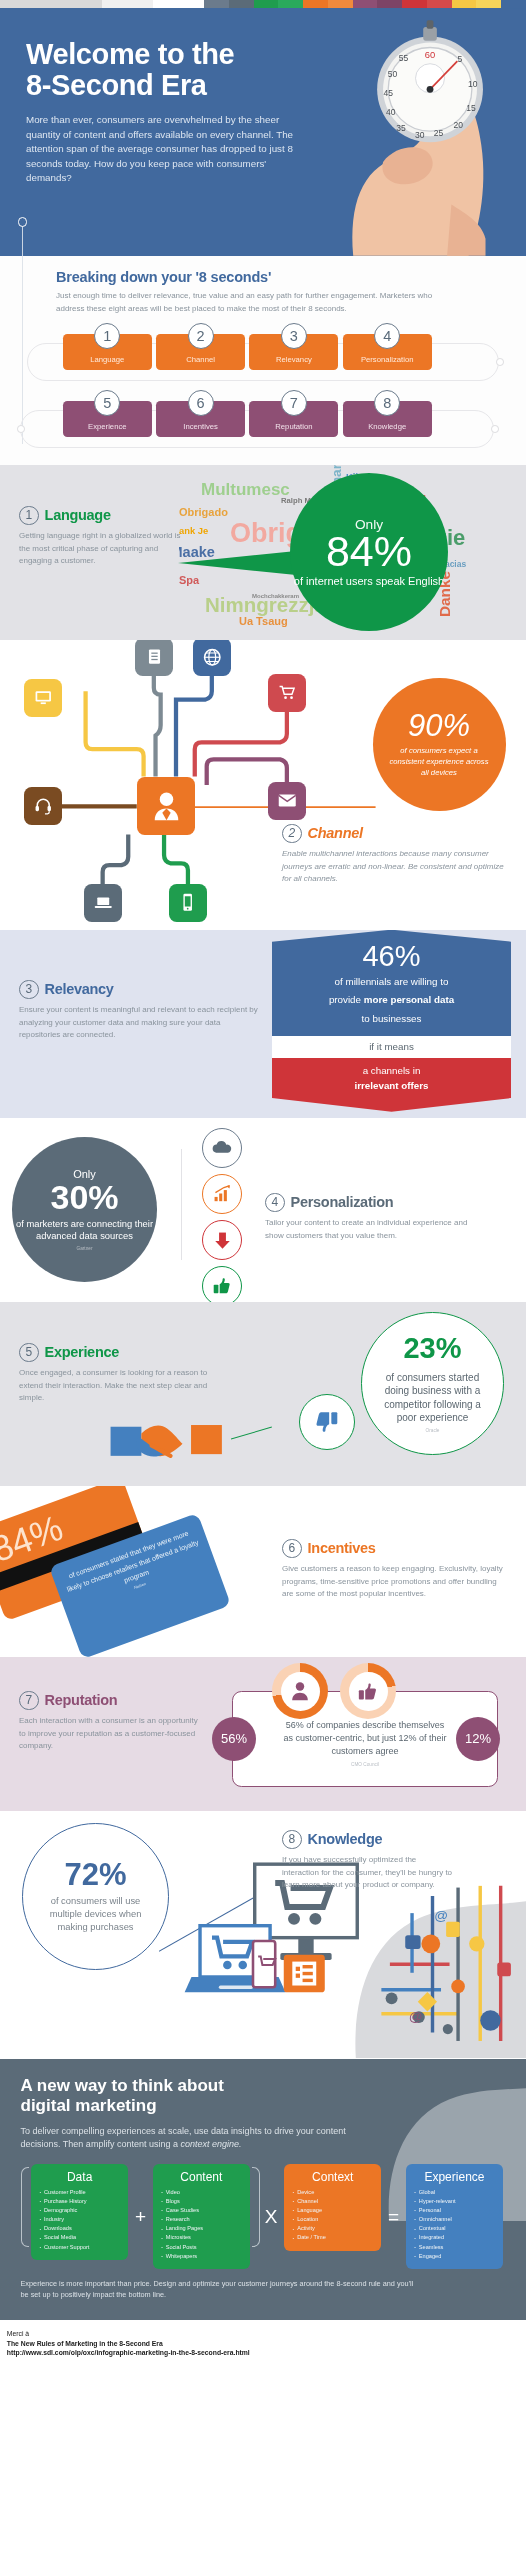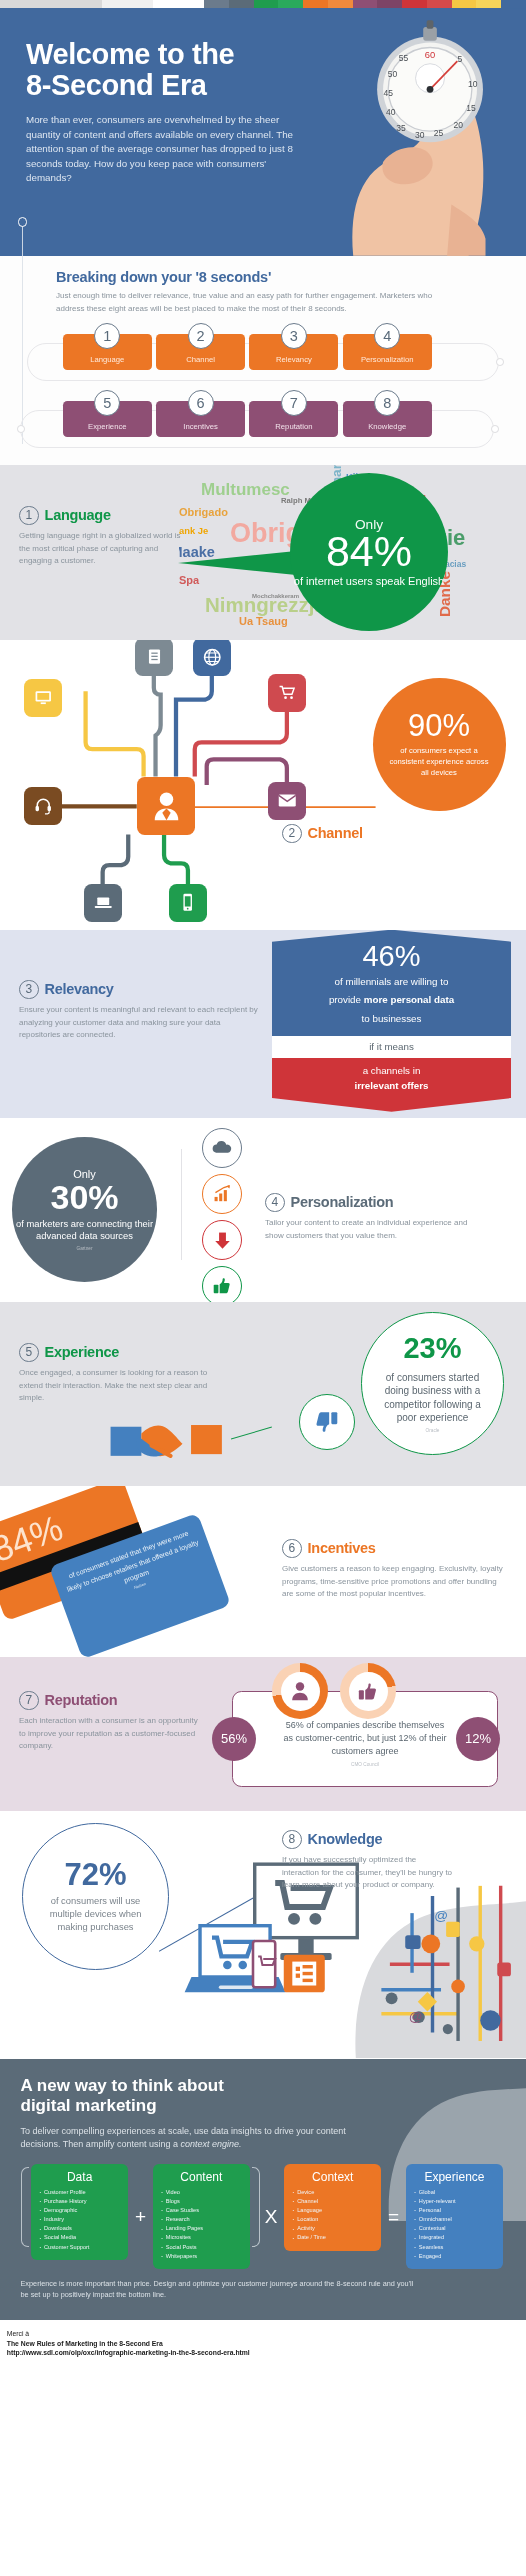--- a/index.html
+++ b/index.html
@@ -109,7 +109,7 @@
   }
 
   
-  .channel { height:290px; }
+  .channel { height:290px;font-style:italic; }
   .orange-bubble {
     position:absolute; right:20.5px; top:38px; width:133px; height:133px; border-radius:50%;
     background:#ec7625; color:#fff; display:flex; flex-direction:column;

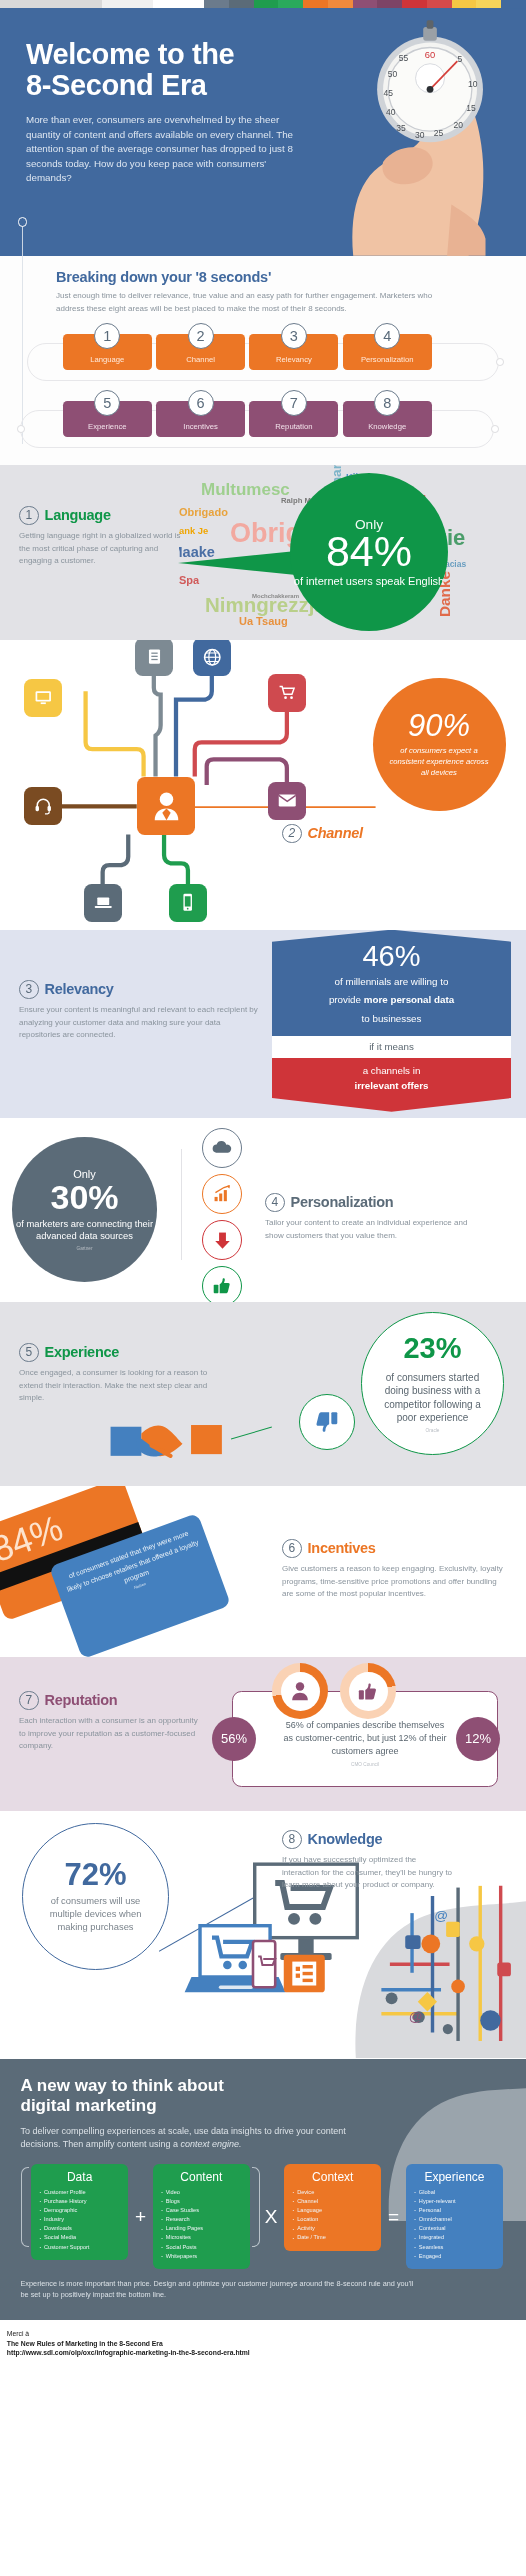--- a/index.html
+++ b/index.html
@@ -494,6 +494,7 @@
         <div class="numcirc">2</div>
         <div class="numtitle" style="color:#ec7625">Channel</div>
       </div>
+      <div class="secbody">Enable multichannel interactions because many consumer journeys are erratic and non-linear. Be consistent and optimize for all channels.</div>
     </div>
   </div>
 

